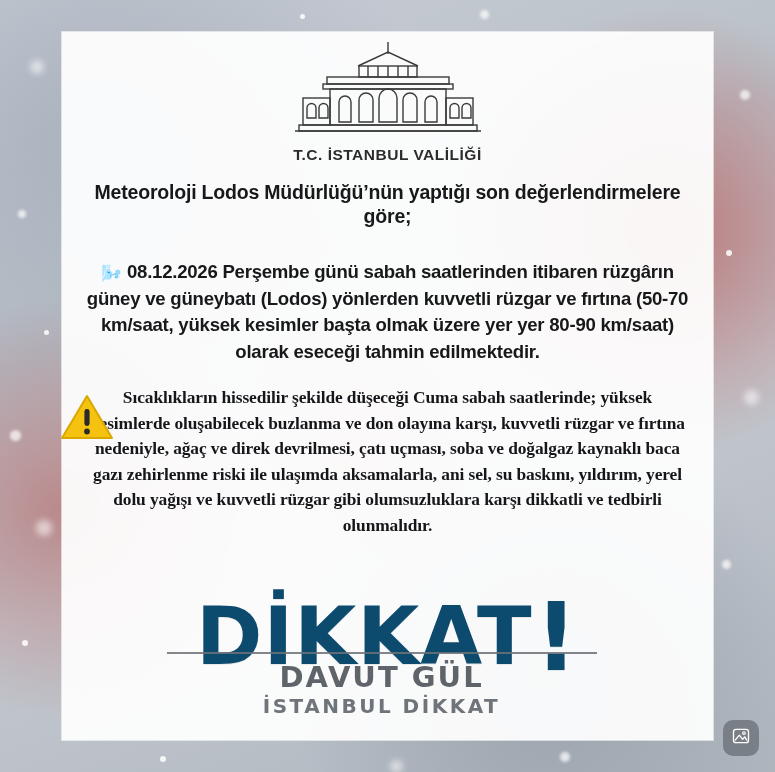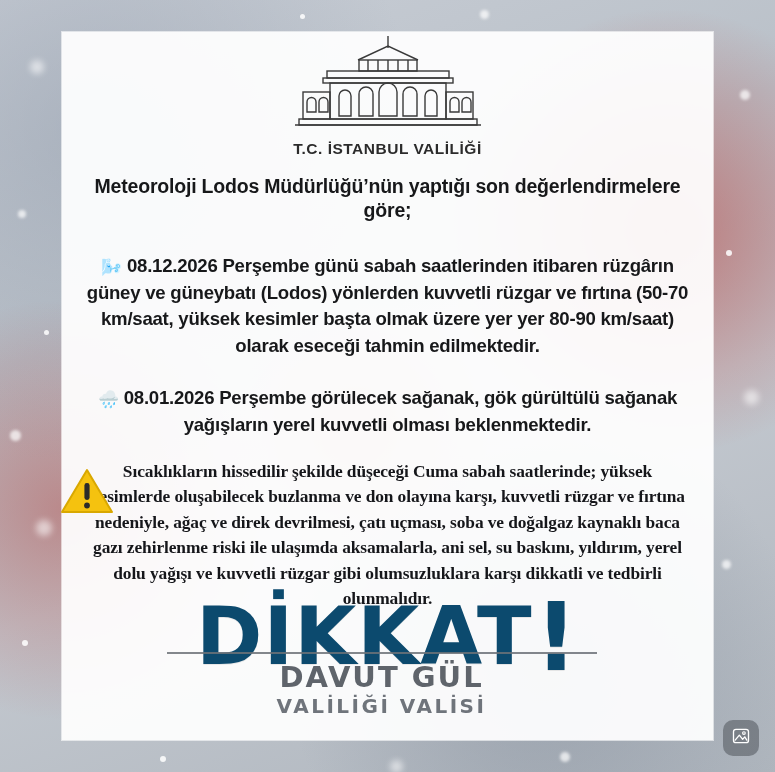--- a/index.html
+++ b/index.html
@@ -60,7 +60,7 @@
   
   .crest-wrap {
     text-align: center;
-    padding-top: 2px;
+    padding-top: 8px;
   }
   .crest {
     display: inline-block;

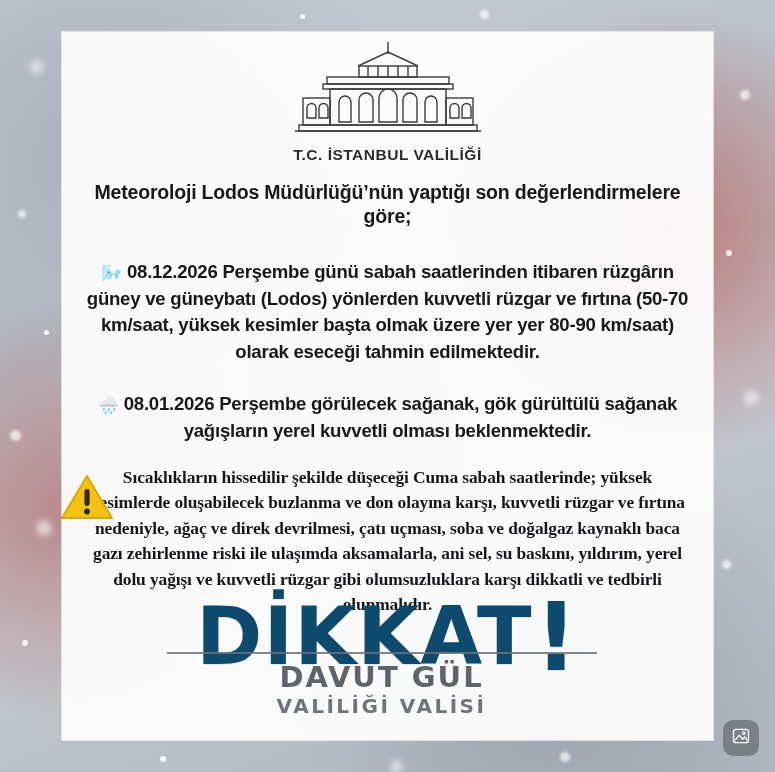--- a/index.html
+++ b/index.html
@@ -273,10 +273,6 @@
         <span>08.12.2026 Perşembe günü sabah saatlerinden itibaren rüzgârın güney ve güneybatı (Lodos) yönlerden kuvvetli rüzgar ve fırtına  (50-70 km/saat, yüksek kesimler başta olmak üzere yer yer 80-90 km/saat) olarak eseceği tahmin edilmektedir.</span>
       </div>
 
-      <div class="block para-rain">
-        <span class="emoji">🌧️</span>
-        <span>08.01.2026 Perşembe görülecek sağanak, gök gürültülü sağanak yağışların yerel kuvvetli olması beklenmektedir.</span>
-      </div>
 
       <div class="warn-block">
         <span class="warn-icon">

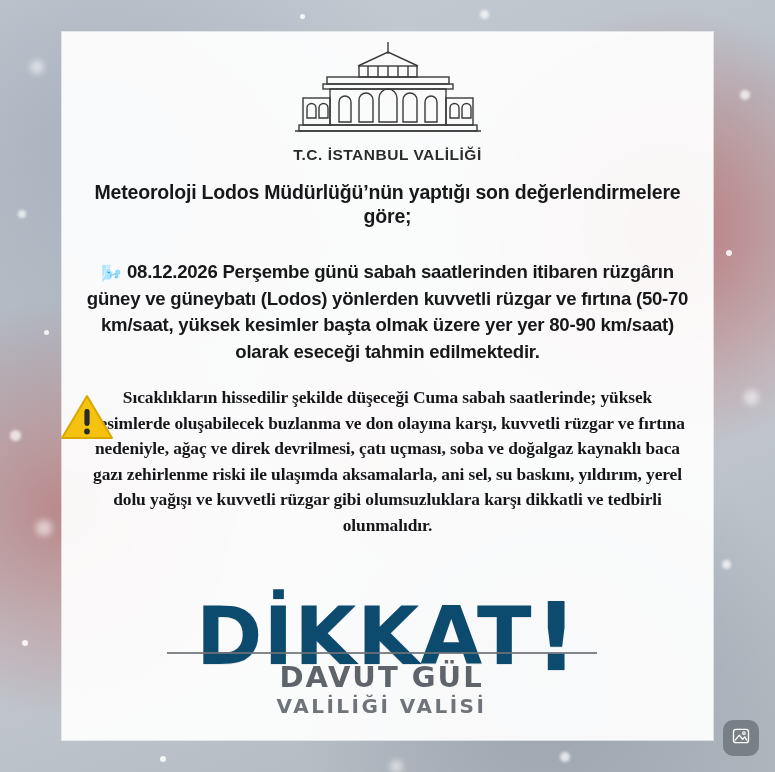--- a/index.html
+++ b/index.html
@@ -292,7 +292,7 @@
       <div class="signature">
         <div class="sig-rule"></div>
         <div class="sig-name">DAVUT GÜL</div>
-        <div class="sig-role">VALİLİĞİ VALİSİ</div>
+        <div class="sig-role">İSTANBUL DİKKAT</div>
       </div>
 
     </div>

